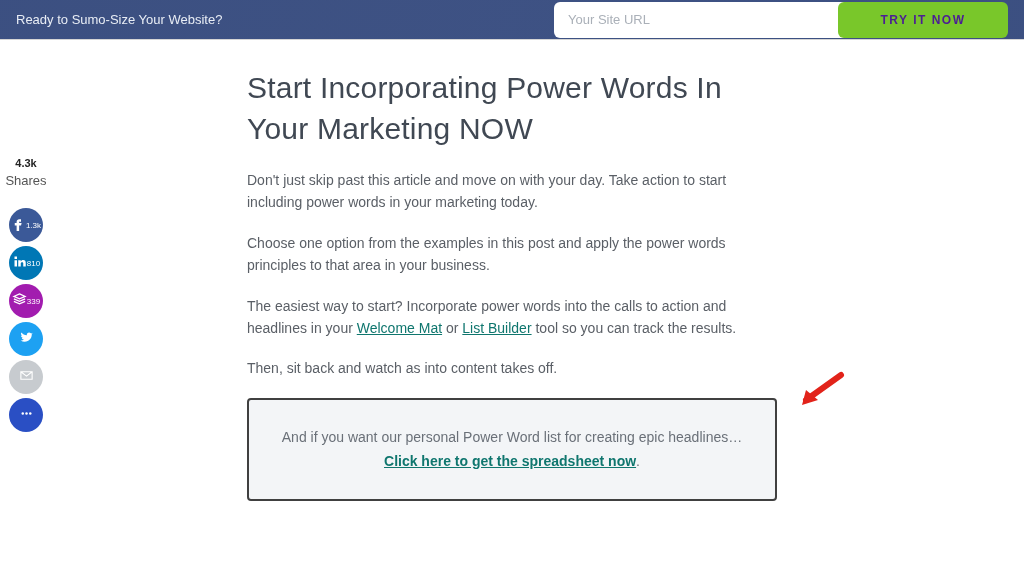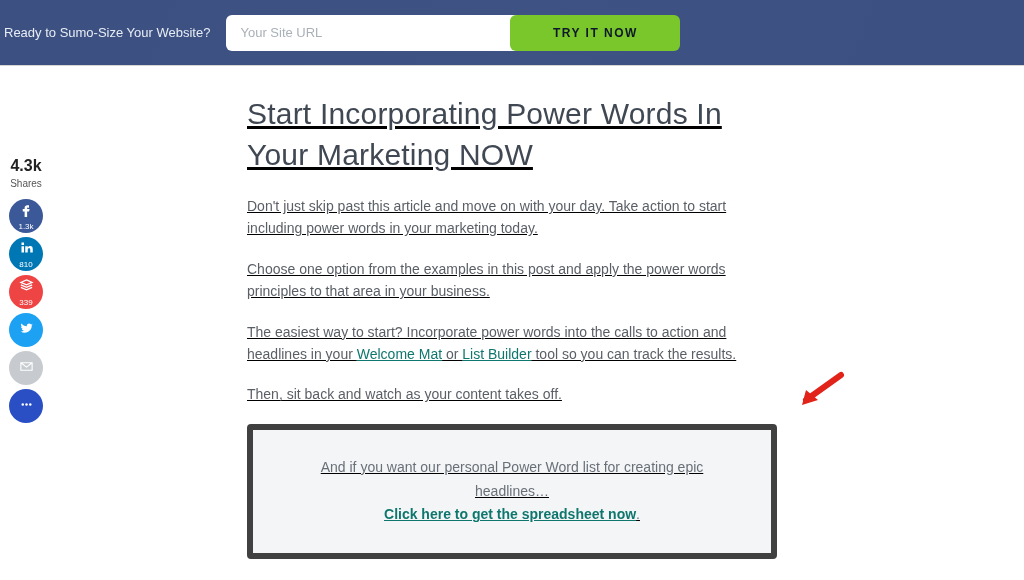--- a/index.html
+++ b/index.html
@@ -10,12 +10,12 @@
 
 
 .topbar {
-  height: 66px;
+  height: 40px;
   background: linear-gradient(rgba(60,80,130,0.88), rgba(60,80,130,0.88)),
               linear-gradient(110deg, #3a4e7a 0%, #4a5f90 50%, #3a4e7a 100%);
   border-bottom: 1px solid #d5d5d5;
-  display: flex; align-items: center; justify-content: flex-start;
-  gap: 16px; padding: 0 4px;
+  display: flex; align-items: center; justify-content: space-between;
+  gap: 16px; padding: 0 16px;
 }
 .topbar-prompt { color: #e8edf5; font-size: 13px; }
 .url-input { width: 290px; height: 36px; border: none; border-radius: 6px 0 0 6px; padding: 0 14px; font-size: 13px; color: #1d4ed8; }

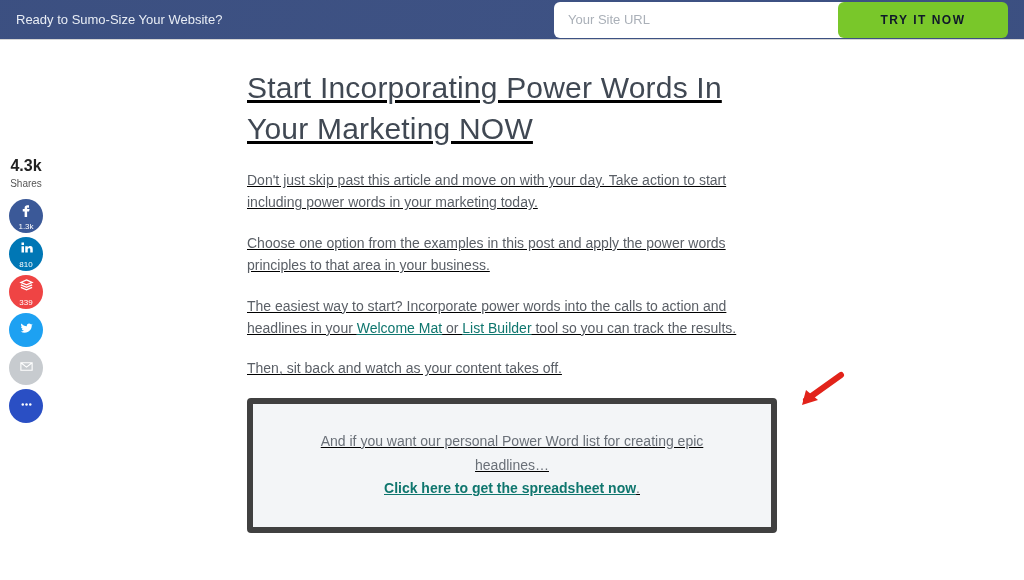--- a/index.html
+++ b/index.html
@@ -23,7 +23,7 @@
 .try-btn {
   height: 36px; width: 170px; border: none; border-radius: 6px;
   margin-left: -6px;
-  background: #79c72a; color: #0f172a; font-weight: 600; font-size: 12px;
+  background: #79c72a; color: #4c1d95; font-weight: 600; font-size: 12px;
   letter-spacing: 1.5px; cursor: pointer;
 }
 .input-wrap { display: flex; align-items: center; }

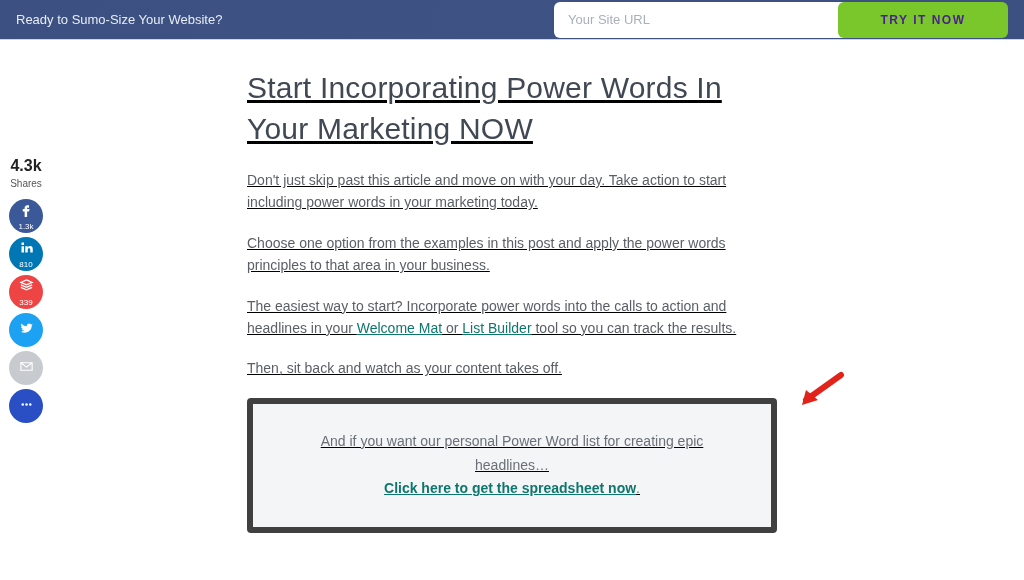--- a/index.html
+++ b/index.html
@@ -29,7 +29,7 @@
 .input-wrap { display: flex; align-items: center; }
 
 
-.article { width: 530px; margin: 28px auto 8px; text-decoration: underline; }
+.article { width: 530px; margin: 28px auto 8px; }
 .article h1 {
   font-size: 30px; font-weight: 400; color: #404853; line-height: 1.35;
   margin-bottom: 20px; letter-spacing: 0.2px;

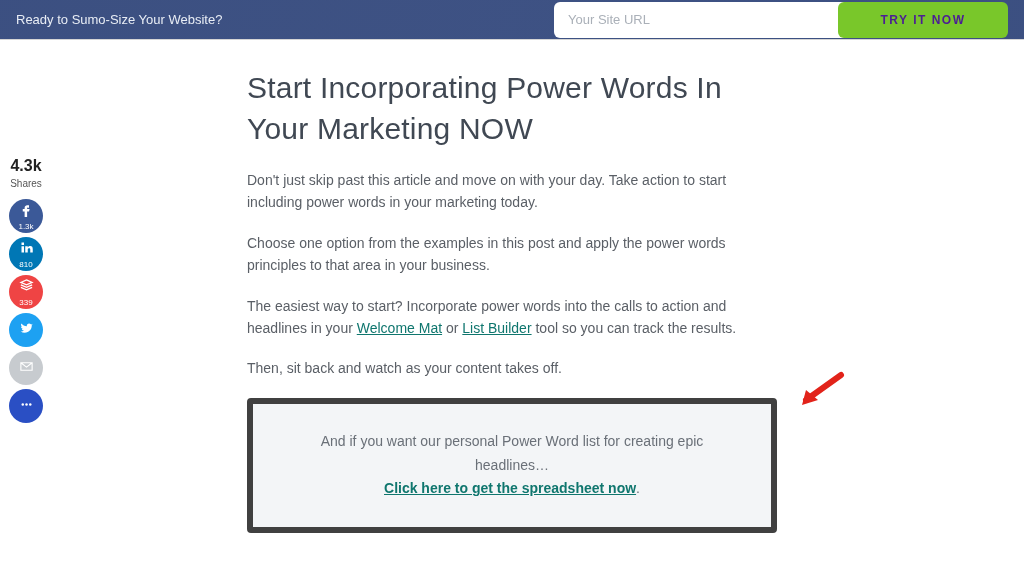--- a/index.html
+++ b/index.html
@@ -47,7 +47,7 @@
 
 
 .share-col { position: absolute; left: 8px; top: 158px; width: 36px; display: flex; flex-direction: column; align-items: center; gap: 4px; }
-.share-total { font-size: 16px; font-weight: 700; color: #222; line-height: 1; text-align: left; }
+.share-total { font-size: 11px; font-weight: 700; color: #222; line-height: 1; text-align: left; }
 .share-total-label { font-size: 10px; color: #555; margin-bottom: 6px; }
 .share-btn { width: 34px; height: 34px; border-radius: 50%; display: flex; flex-direction: column; align-items: center; justify-content: center; color: #fff; cursor: pointer; }
 .share-btn svg { width: 15px; height: 15px; fill: #fff; }

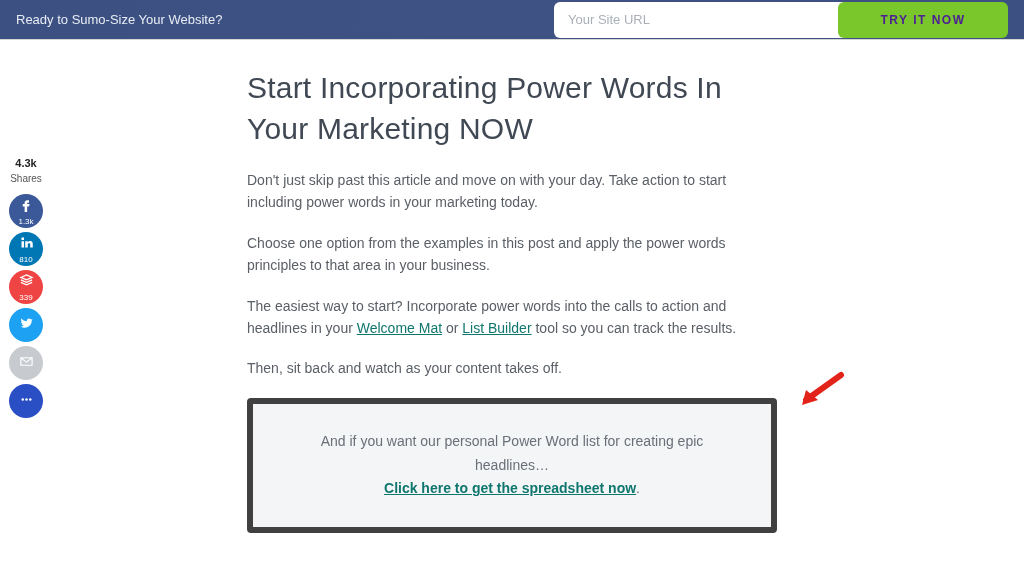--- a/index.html
+++ b/index.html
@@ -48,7 +48,7 @@
 
 .share-col { position: absolute; left: 8px; top: 158px; width: 36px; display: flex; flex-direction: column; align-items: center; gap: 4px; }
 .share-total { font-size: 11px; font-weight: 700; color: #222; line-height: 1; text-align: left; }
-.share-total-label { font-size: 10px; color: #555; margin-bottom: 6px; }
+.share-total-label { font-size: 13px; color: #555; margin-bottom: 16px; }
 .share-btn { width: 34px; height: 34px; border-radius: 50%; display: flex; flex-direction: column; align-items: center; justify-content: center; color: #fff; cursor: pointer; }
 .share-btn svg { width: 15px; height: 15px; fill: #fff; }
 .share-count { font-size: 8px; margin-top: 1px; }

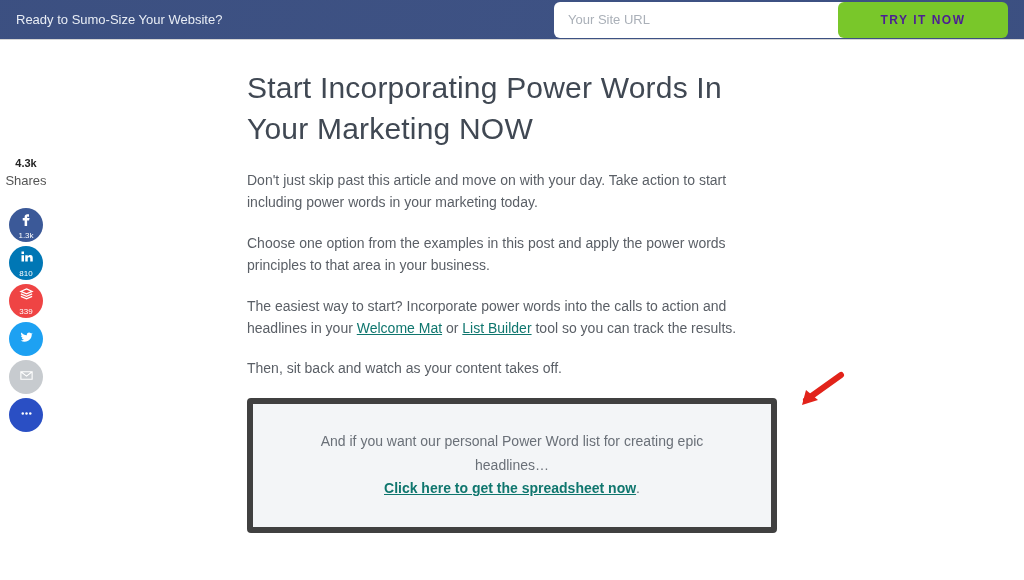--- a/index.html
+++ b/index.html
@@ -49,7 +49,7 @@
 .share-col { position: absolute; left: 8px; top: 158px; width: 36px; display: flex; flex-direction: column; align-items: center; gap: 4px; }
 .share-total { font-size: 11px; font-weight: 700; color: #222; line-height: 1; text-align: left; }
 .share-total-label { font-size: 13px; color: #555; margin-bottom: 16px; }
-.share-btn { width: 34px; height: 34px; border-radius: 50%; display: flex; flex-direction: column; align-items: center; justify-content: center; color: #fff; cursor: pointer; }
+.share-btn { width: 34px; height: 34px; border-radius: 50%; display: flex; flex-direction: row; align-items: center; justify-content: center; color: #fff; cursor: pointer; }
 .share-btn svg { width: 15px; height: 15px; fill: #fff; }
 .share-count { font-size: 8px; margin-top: 1px; }
 .fb { background:#3b5998; } .li { background:#0077b5; } .bf { background:#ef4444; }

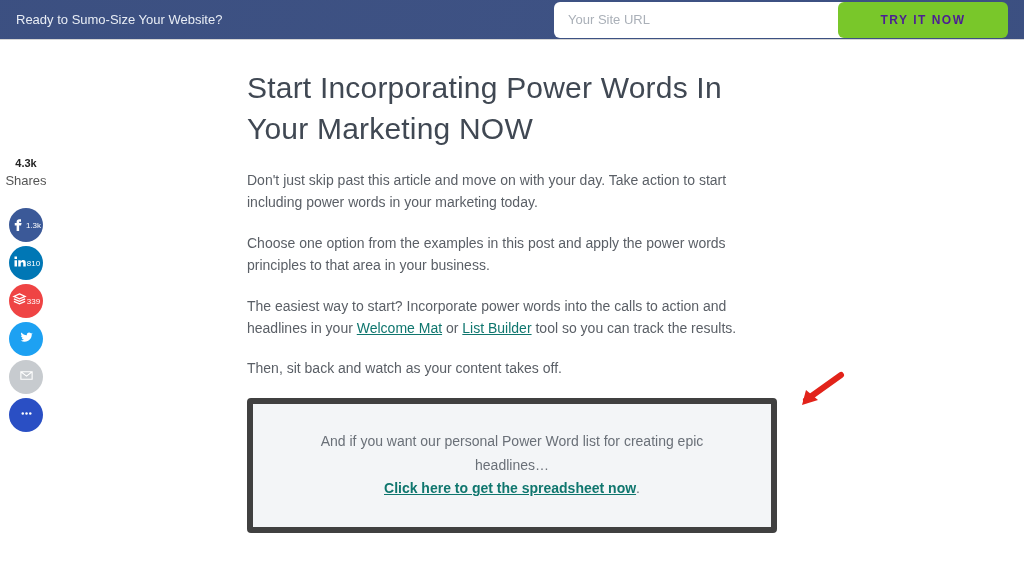--- a/index.html
+++ b/index.html
@@ -52,7 +52,7 @@
 .share-btn { width: 34px; height: 34px; border-radius: 50%; display: flex; flex-direction: row; align-items: center; justify-content: center; color: #fff; cursor: pointer; }
 .share-btn svg { width: 15px; height: 15px; fill: #fff; }
 .share-count { font-size: 8px; margin-top: 1px; }
-.fb { background:#3b5998; } .li { background:#0077b5; } .bf { background:#ef4444; }
+.fb { background:#3b5998; } .li { background:#0077b5; } .bf { background:#a21caf; }
 .tw { background:#1da1f2; } .em { background:#c7cbcf; } .mo { background:#2a4fc4; }
 
 

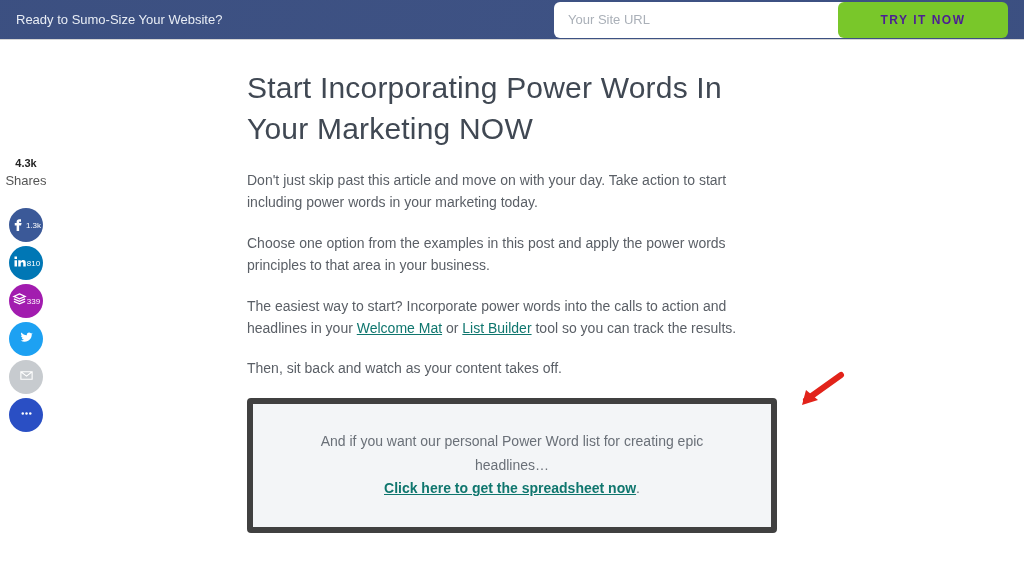--- a/index.html
+++ b/index.html
@@ -118,7 +118,7 @@
   <p>
     <span>The easiest way to start? Incorporate power words into the calls to action and headlines in your </span><a class="ilink" href="#">Welcome Mat</a><span> or </span><a class="ilink" href="#">List Builder</a><span> tool so you can track the results.</span>
   </p>
-  <p>Then, sit back and watch as your content takes off.</p>
+  <p>Then, sit back and watch as into content takes off.</p>
 
   <div class="callout">
     <span>And if you want our personal Power Word list for creating epic headlines…</span><br>

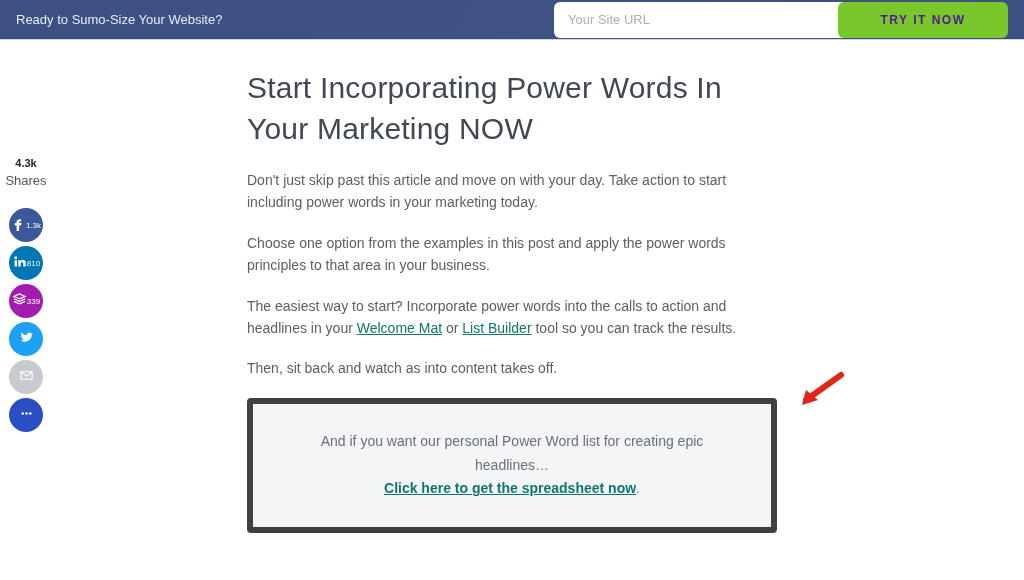--- a/index.html
+++ b/index.html
@@ -39,7 +39,7 @@
 }
 .ilink { color: #0f766e; text-decoration: underline; }
 .callout {
-  background: #f3f5f7; border: 6px solid #404040; border-radius: 4px;
+  background: #f3f5f7; border: 2px solid #404040; border-radius: 4px;
   padding: 26px 30px; margin: 16px 0 20px; text-align: center;
   font-size: 14px; color: #6a7078; line-height: 1.7;
 }

